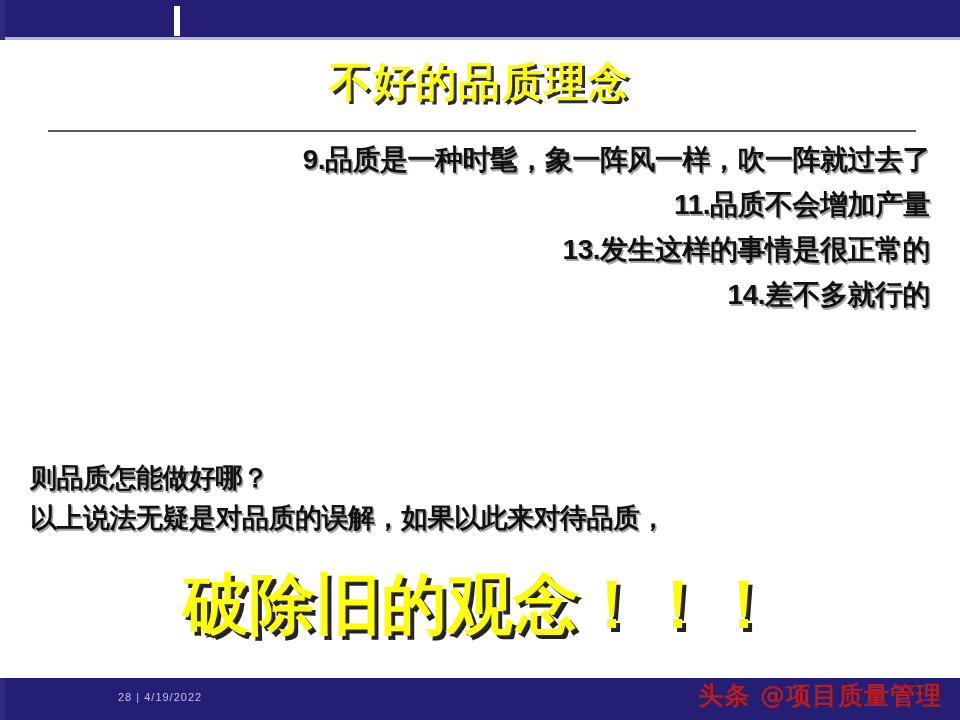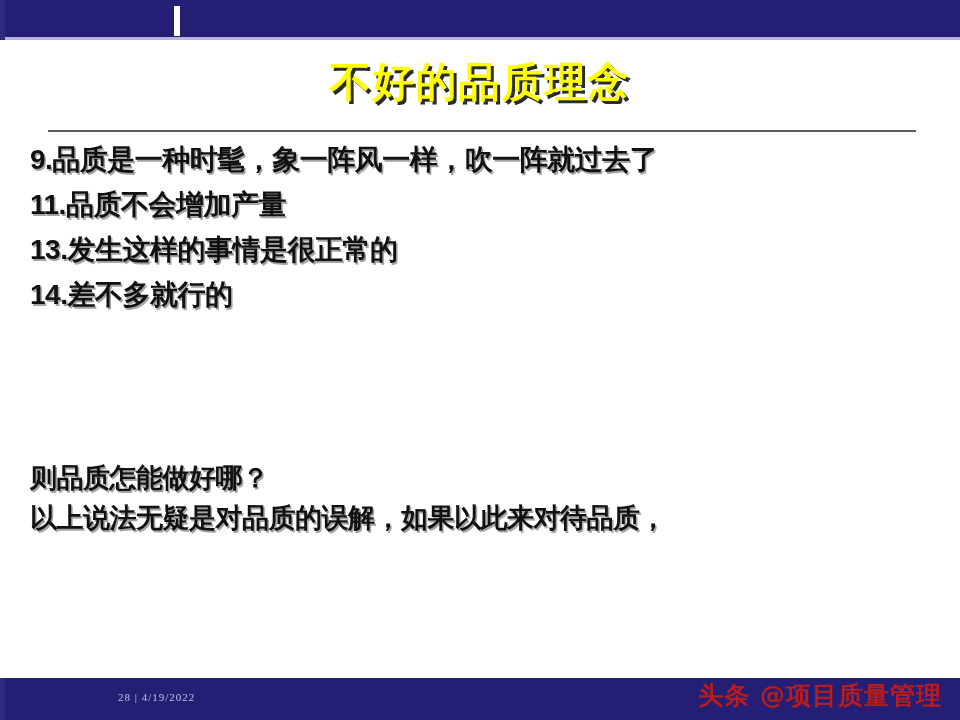--- a/index.html
+++ b/index.html
@@ -83,6 +83,7 @@
     white-space: nowrap;
     letter-spacing: -0.5px;
     text-shadow: 1.5px 1.5px 0 rgba(90,90,90,0.55);
+    text-align: right;
   }
   .body-line .num {
     font-family: "Liberation Sans", "DejaVu Sans", sans-serif;

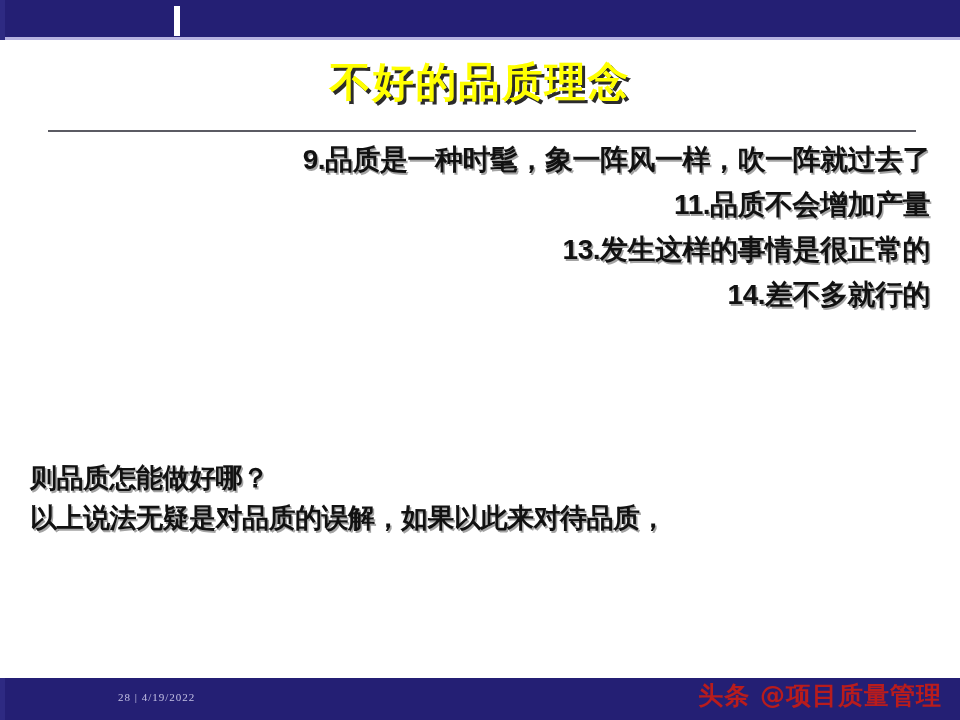--- a/index.html
+++ b/index.html
@@ -190,6 +190,7 @@
     <div class="para-line">以上说法无疑是对品质的误解，如果以此来对待品质，</div>
   </div>
 
+  <div id="callout">破除旧的观念！！！</div>
 
   <div id="footer-band">
     <div id="footer-left-edge"></div>

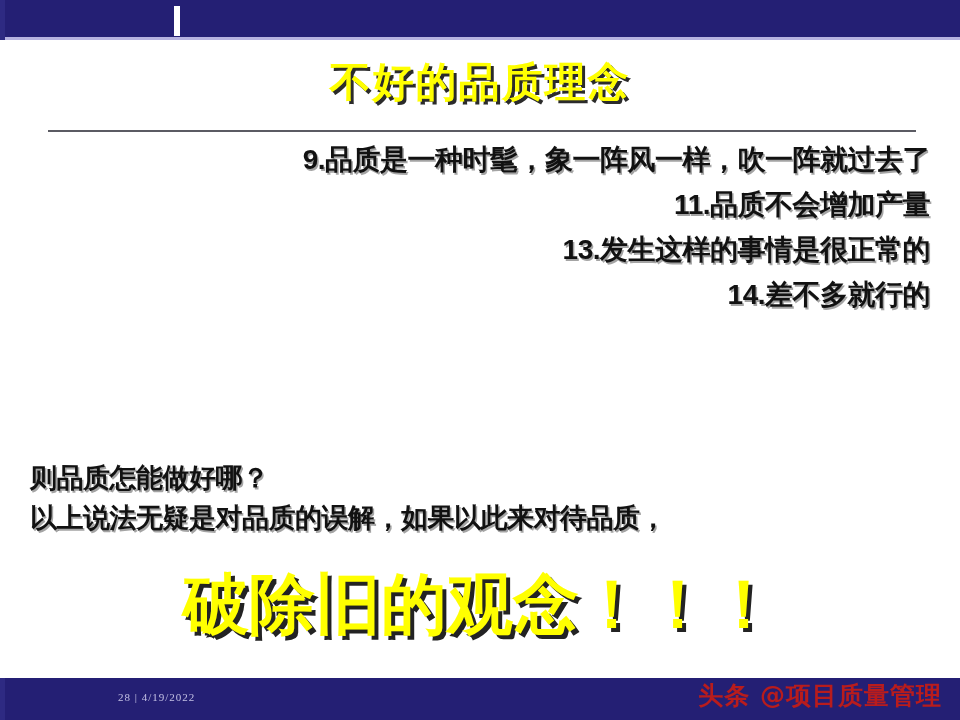--- a/index.html
+++ b/index.html
@@ -139,7 +139,7 @@
   #footer-meta {
     position: absolute;
     left: 118px; top: 13px;
-    font-family: Liberation Serif, serif;
+    font-family: Liberation Sans, sans-serif;
     font-size: 11px;
     color: #c3c0e4;
     letter-spacing: 1px;

